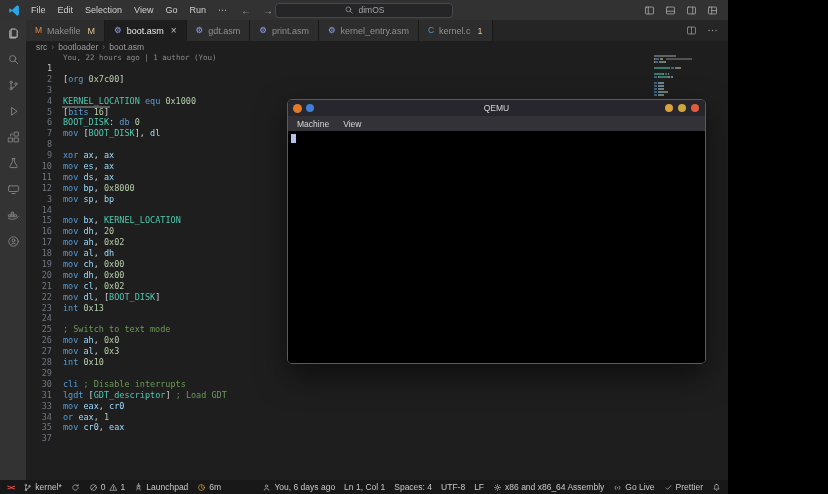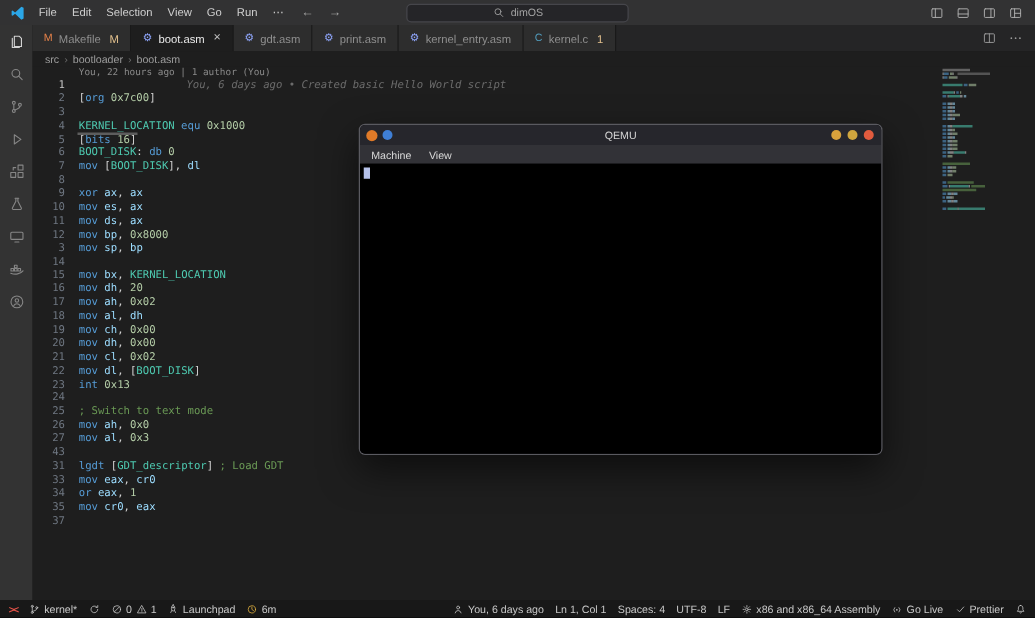--- a/index.html
+++ b/index.html
@@ -3,7 +3,7 @@
 <meta charset="utf-8">
 <style>
   html,body{margin:0;padding:0;background:#000;}
-  .app{position:relative;width:828px;height:494px;overflow:hidden;background:#1e1e1e;
+  .app{position:relative;width:728px;height:494px;overflow:hidden;background:#1e1e1e;
        font-family:"Liberation Sans",sans-serif;color:#ccc;cursor:default;}
   
   .titlebar{position:absolute;top:0;left:0;right:0;height:20px;background:#323233;

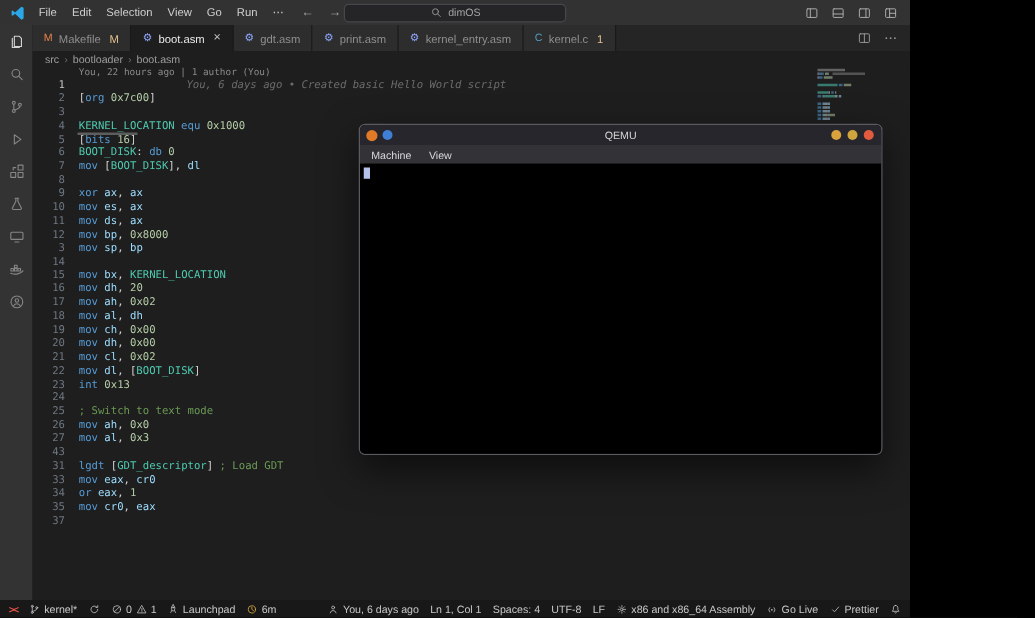--- a/index.html
+++ b/index.html
@@ -284,7 +284,7 @@
       <div class="editor">
         <div class="codelens">You, 22 hours ago | 1 author (You)</div>
         <div>
-            <div class="code-line"><span class="ln active">1</span><span class="line-text boxed"><span class="tk-pun">[</span><span class="tk-kw">bits</span><span class="tk-pln"> </span><span class="tk-num">16</span><span class="tk-pun">]</span></span><span class="blame">You, 6 days ago • Created basic Hello World script</span></div>
+            <div class="code-line"><span class="ln active">1</span><span class="line-text boxed"><span class="tk-pun">[</span><span class="tk-kw">bits</span><span class="tk-pln"> </span><span class="tk-num">16</span><span class="tk-pun">]</span></span></div>
             <div class="code-line"><span class="ln">2</span><span class="line-text"><span class="tk-pun">[</span><span class="tk-kw">org</span><span class="tk-pln"> </span><span class="tk-num">0x7c00</span><span class="tk-pun">]</span></span></div>
             <div class="code-line"><span class="ln">3</span><span class="line-text"></span></div>
             <div class="code-line"><span class="ln">4</span><span class="line-text"><span class="tk-lbl">KERNEL_LOCATION</span><span class="tk-pln"> </span><span class="tk-kw">equ</span><span class="tk-pln"> </span><span class="tk-num">0x1000</span></span></div>

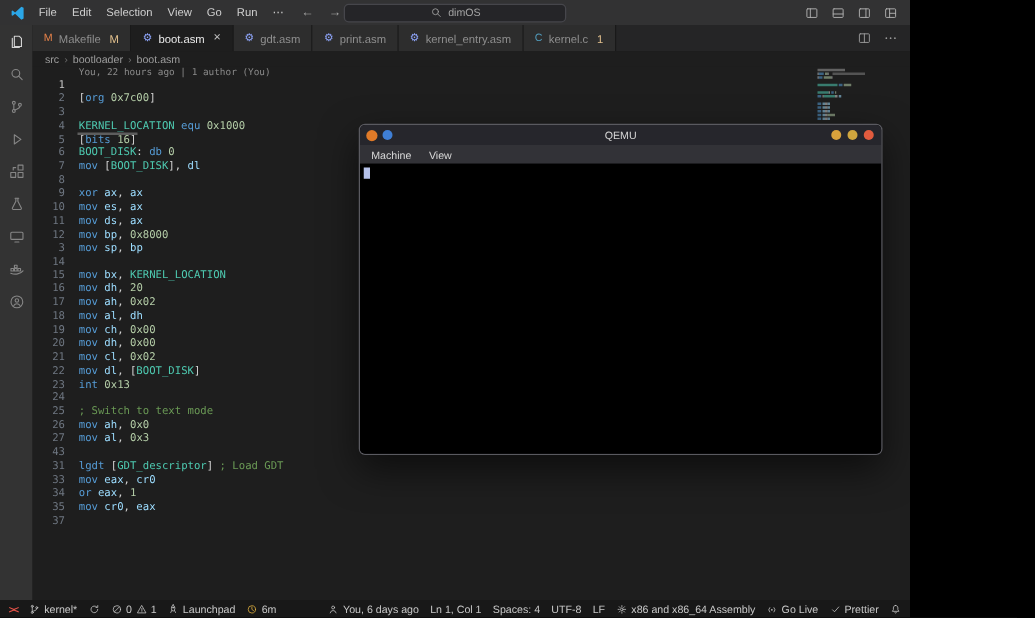--- a/index.html
+++ b/index.html
@@ -311,6 +311,7 @@
             <div class="code-line"><span class="ln">25</span><span class="line-text"><span class="tk-cmt">; Switch to text mode</span></span></div>
             <div class="code-line"><span class="ln">26</span><span class="line-text"><span class="tk-kw">mov</span><span class="tk-pln"> </span><span class="tk-reg">ah</span><span class="tk-pun">, </span><span class="tk-num">0x0</span></span></div>
             <div class="code-line"><span class="ln">27</span><span class="line-text"><span class="tk-kw">mov</span><span class="tk-pln"> </span><span class="tk-reg">al</span><span class="tk-pun">, </span><span class="tk-num">0x3</span></span></div>
+            <div class="code-line"><span class="ln">28</span><span class="line-text"><span class="tk-kw">int</span><span class="tk-pln"> </span><span class="tk-num">0x10</span></span></div>
             <div class="code-line"><span class="ln">43</span><span class="line-text"></span></div>
             <div class="code-line"><span class="ln">31</span><span class="line-text"><span class="tk-kw">lgdt</span><span class="tk-pln"> </span><span class="tk-pun">[</span><span class="tk-lbl">GDT_descriptor</span><span class="tk-pun">]</span><span class="tk-pln"> </span><span class="tk-cmt">; Load GDT</span></span></div>
             <div class="code-line"><span class="ln">33</span><span class="line-text"><span class="tk-kw">mov</span><span class="tk-pln"> </span><span class="tk-reg">eax</span><span class="tk-pun">, </span><span class="tk-reg">cr0</span></span></div>

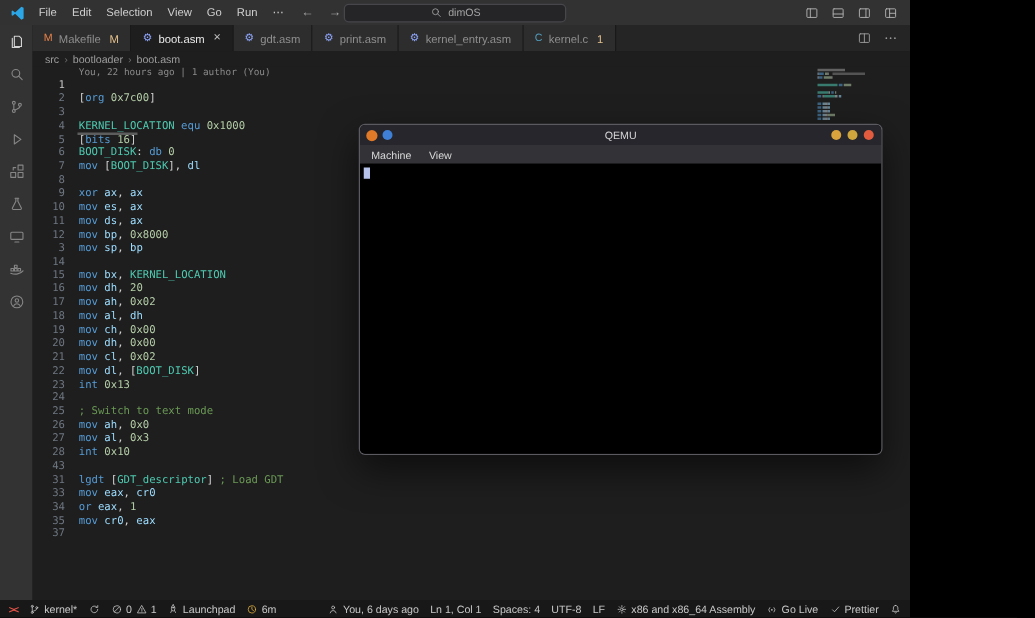--- a/index.html
+++ b/index.html
@@ -312,7 +312,7 @@
             <div class="code-line"><span class="ln">26</span><span class="line-text"><span class="tk-kw">mov</span><span class="tk-pln"> </span><span class="tk-reg">ah</span><span class="tk-pun">, </span><span class="tk-num">0x0</span></span></div>
             <div class="code-line"><span class="ln">27</span><span class="line-text"><span class="tk-kw">mov</span><span class="tk-pln"> </span><span class="tk-reg">al</span><span class="tk-pun">, </span><span class="tk-num">0x3</span></span></div>
             <div class="code-line"><span class="ln">28</span><span class="line-text"><span class="tk-kw">int</span><span class="tk-pln"> </span><span class="tk-num">0x10</span></span></div>
-            <div class="code-line"><span class="ln">43</span><span class="line-text"></span></div>
+            <div class="code-line"><span class="ln">29</span><span class="line-text"></span></div>
             <div class="code-line"><span class="ln">31</span><span class="line-text"><span class="tk-kw">lgdt</span><span class="tk-pln"> </span><span class="tk-pun">[</span><span class="tk-lbl">GDT_descriptor</span><span class="tk-pun">]</span><span class="tk-pln"> </span><span class="tk-cmt">; Load GDT</span></span></div>
             <div class="code-line"><span class="ln">33</span><span class="line-text"><span class="tk-kw">mov</span><span class="tk-pln"> </span><span class="tk-reg">eax</span><span class="tk-pun">, </span><span class="tk-reg">cr0</span></span></div>
             <div class="code-line"><span class="ln">34</span><span class="line-text"><span class="tk-kw">or</span><span class="tk-pln"> </span><span class="tk-reg">eax</span><span class="tk-pun">, </span><span class="tk-num">1</span></span></div>

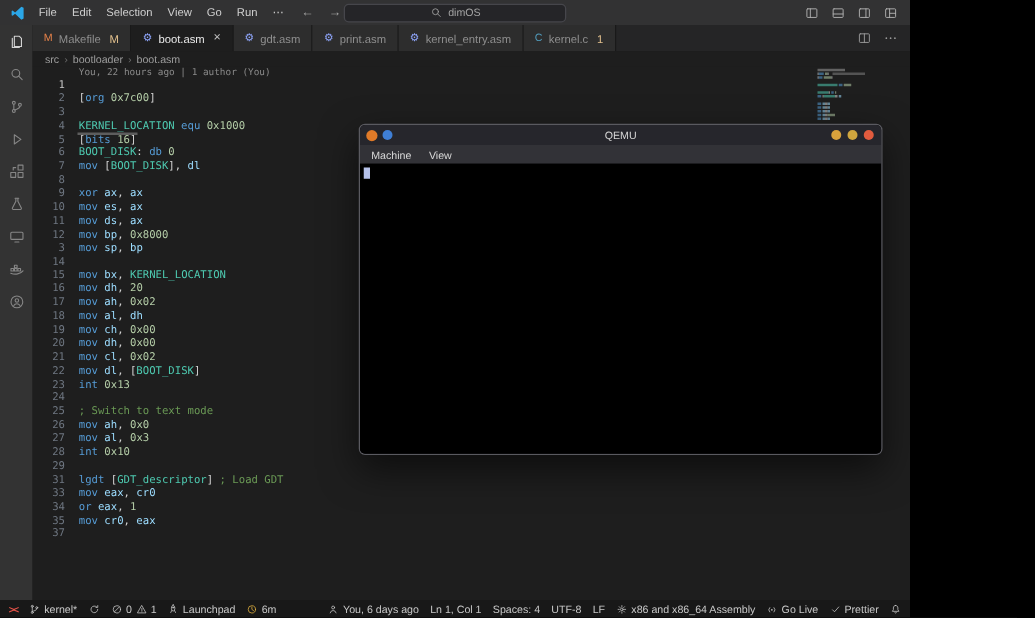--- a/index.html
+++ b/index.html
@@ -313,6 +313,7 @@
             <div class="code-line"><span class="ln">27</span><span class="line-text"><span class="tk-kw">mov</span><span class="tk-pln"> </span><span class="tk-reg">al</span><span class="tk-pun">, </span><span class="tk-num">0x3</span></span></div>
             <div class="code-line"><span class="ln">28</span><span class="line-text"><span class="tk-kw">int</span><span class="tk-pln"> </span><span class="tk-num">0x10</span></span></div>
             <div class="code-line"><span class="ln">29</span><span class="line-text"></span></div>
+            <div class="code-line"><span class="ln">30</span><span class="line-text"><span class="tk-kw">cli</span><span class="tk-pln"> </span><span class="tk-cmt">; Disable interrupts</span></span></div>
             <div class="code-line"><span class="ln">31</span><span class="line-text"><span class="tk-kw">lgdt</span><span class="tk-pln"> </span><span class="tk-pun">[</span><span class="tk-lbl">GDT_descriptor</span><span class="tk-pun">]</span><span class="tk-pln"> </span><span class="tk-cmt">; Load GDT</span></span></div>
             <div class="code-line"><span class="ln">33</span><span class="line-text"><span class="tk-kw">mov</span><span class="tk-pln"> </span><span class="tk-reg">eax</span><span class="tk-pun">, </span><span class="tk-reg">cr0</span></span></div>
             <div class="code-line"><span class="ln">34</span><span class="line-text"><span class="tk-kw">or</span><span class="tk-pln"> </span><span class="tk-reg">eax</span><span class="tk-pun">, </span><span class="tk-num">1</span></span></div>

